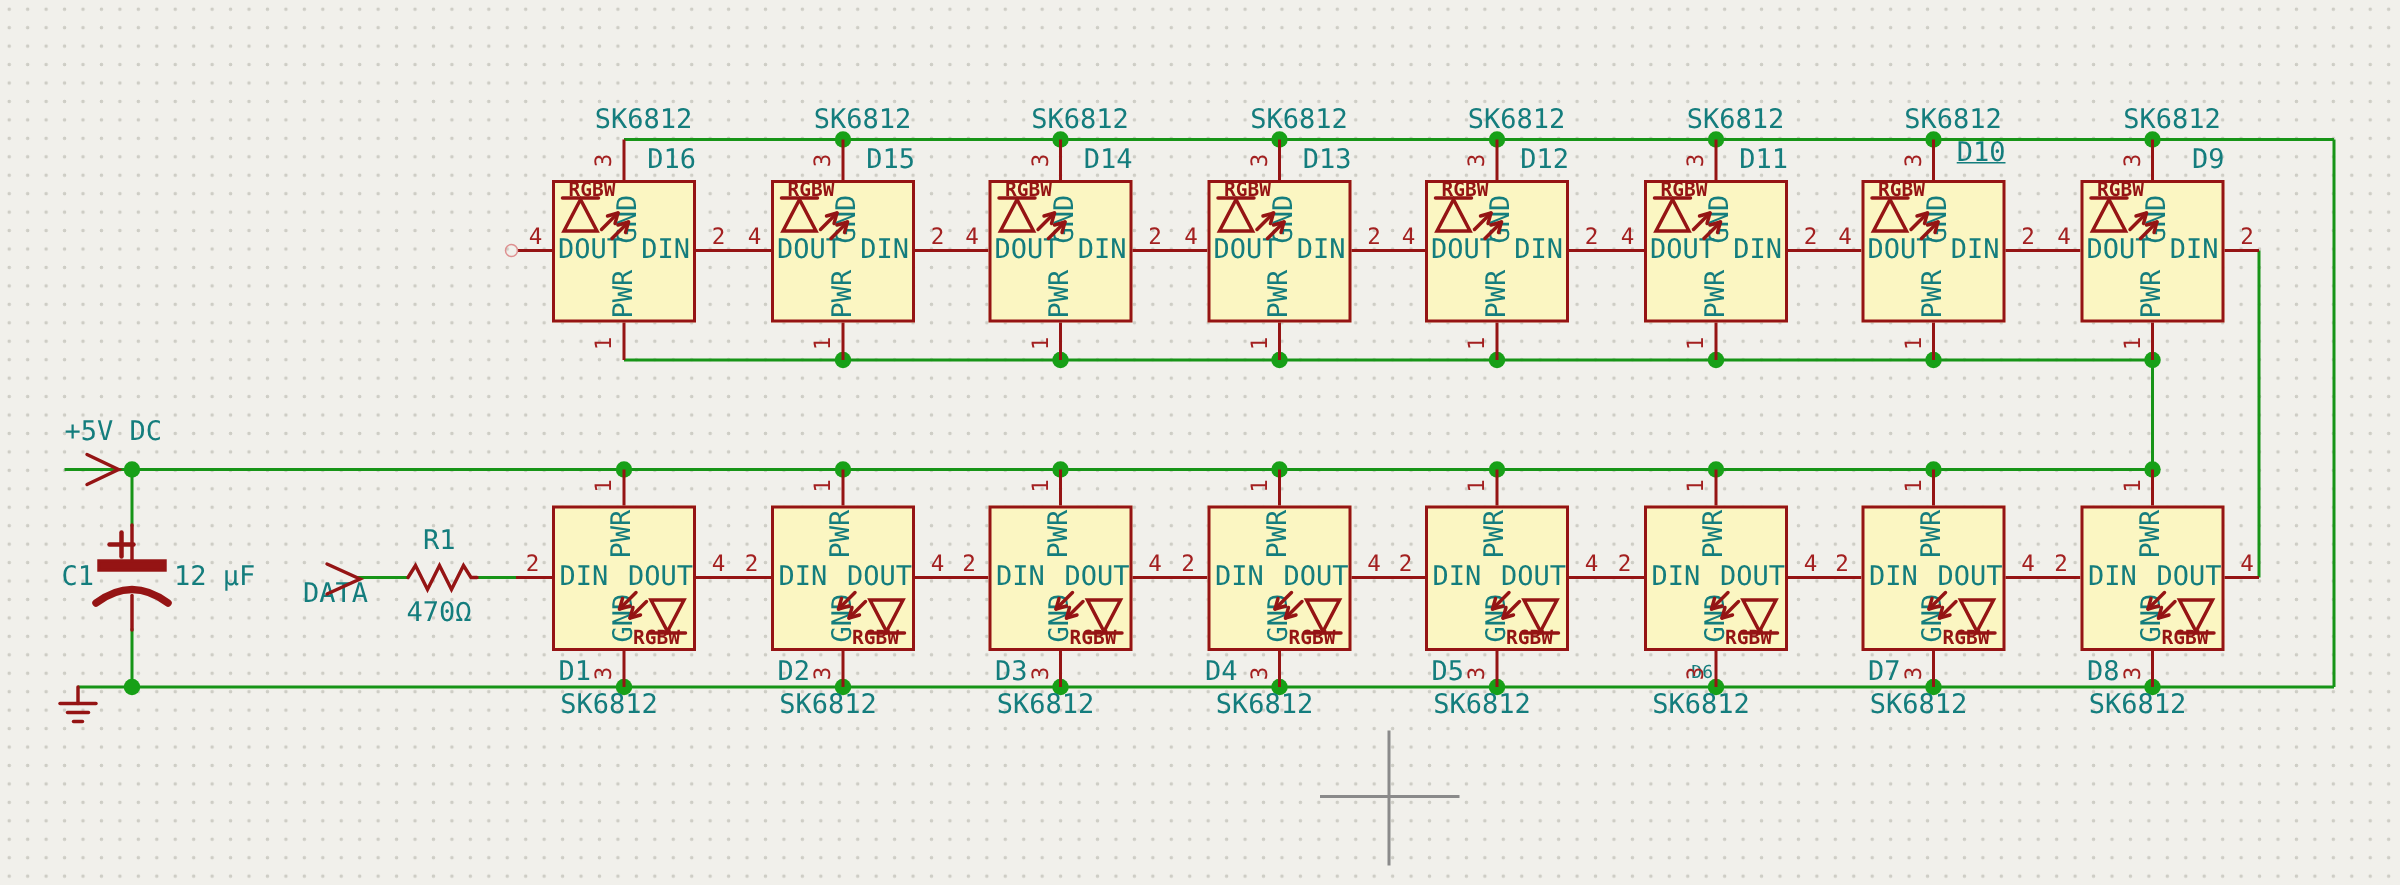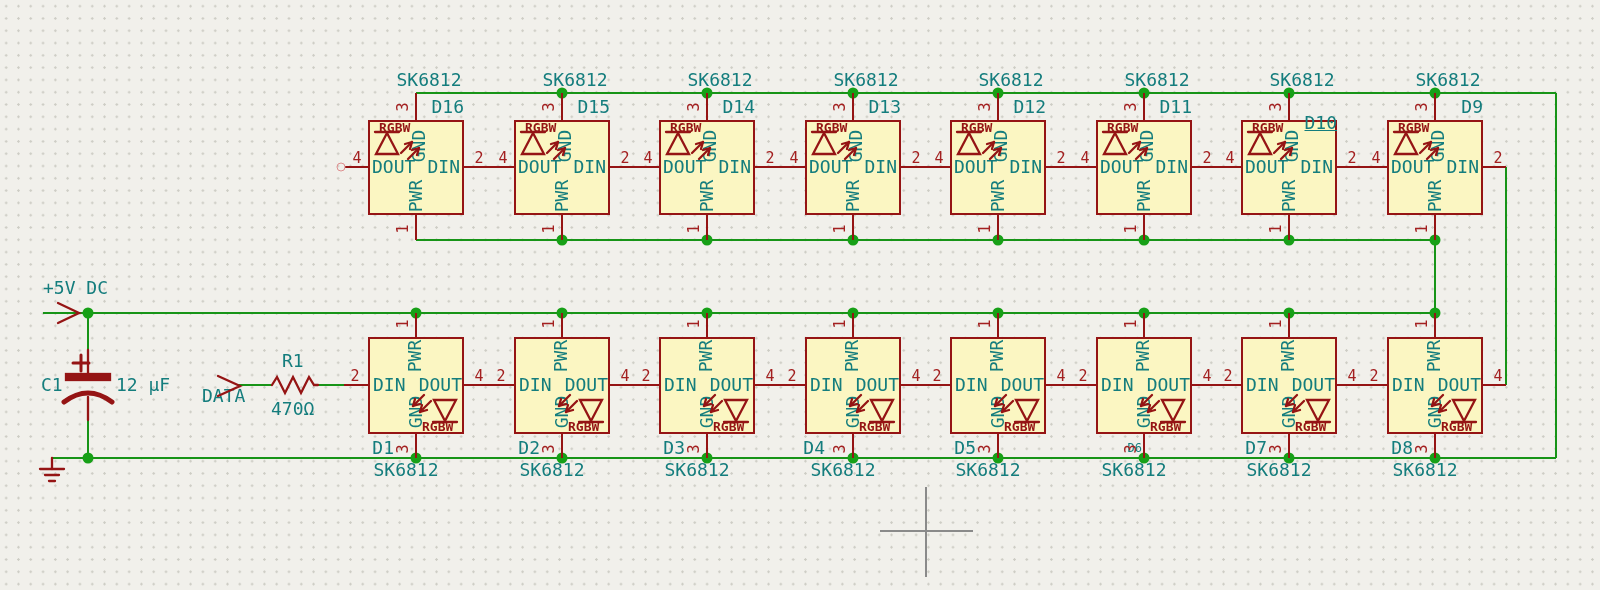--- a/index.html
+++ b/index.html
@@ -380,7 +380,7 @@
     <div class="stub" style="left: 1287.75px; top: 215px; width: 2.5px; height: 25px;"></div>
     <div class="stub" style="left: 1337px; top: 165.75px; width: 50px; height: 2.5px;"></div>
     <div class="txt ctr" style="left: 1302px; top: 80px; font-size: 18px; color: rgb(20, 125, 125);">SK6812</div>
-    <div class="txt rgt" style="left: 1337px; top: 123px; font-size: 18px; color: rgb(20, 125, 125); text-decoration: underline;">D10</div>
+    <div class="txt rgt" style="left: 1337px; top: 102px; font-size: 18px; color: rgb(20, 125, 125); text-decoration: underline;">D10</div>
     <div class="txt rot" style="left: 1276px; top: 107px; font-size: 15px; color: rgb(163, 32, 32);">3</div>
     <div class="txt rot" style="left: 1276px; top: 229px; font-size: 15px; color: rgb(163, 32, 32);">1</div>
     <div class="txt ctr" style="left: 1230px; top: 158px; font-size: 15px; color: rgb(163, 32, 32);">4</div>

